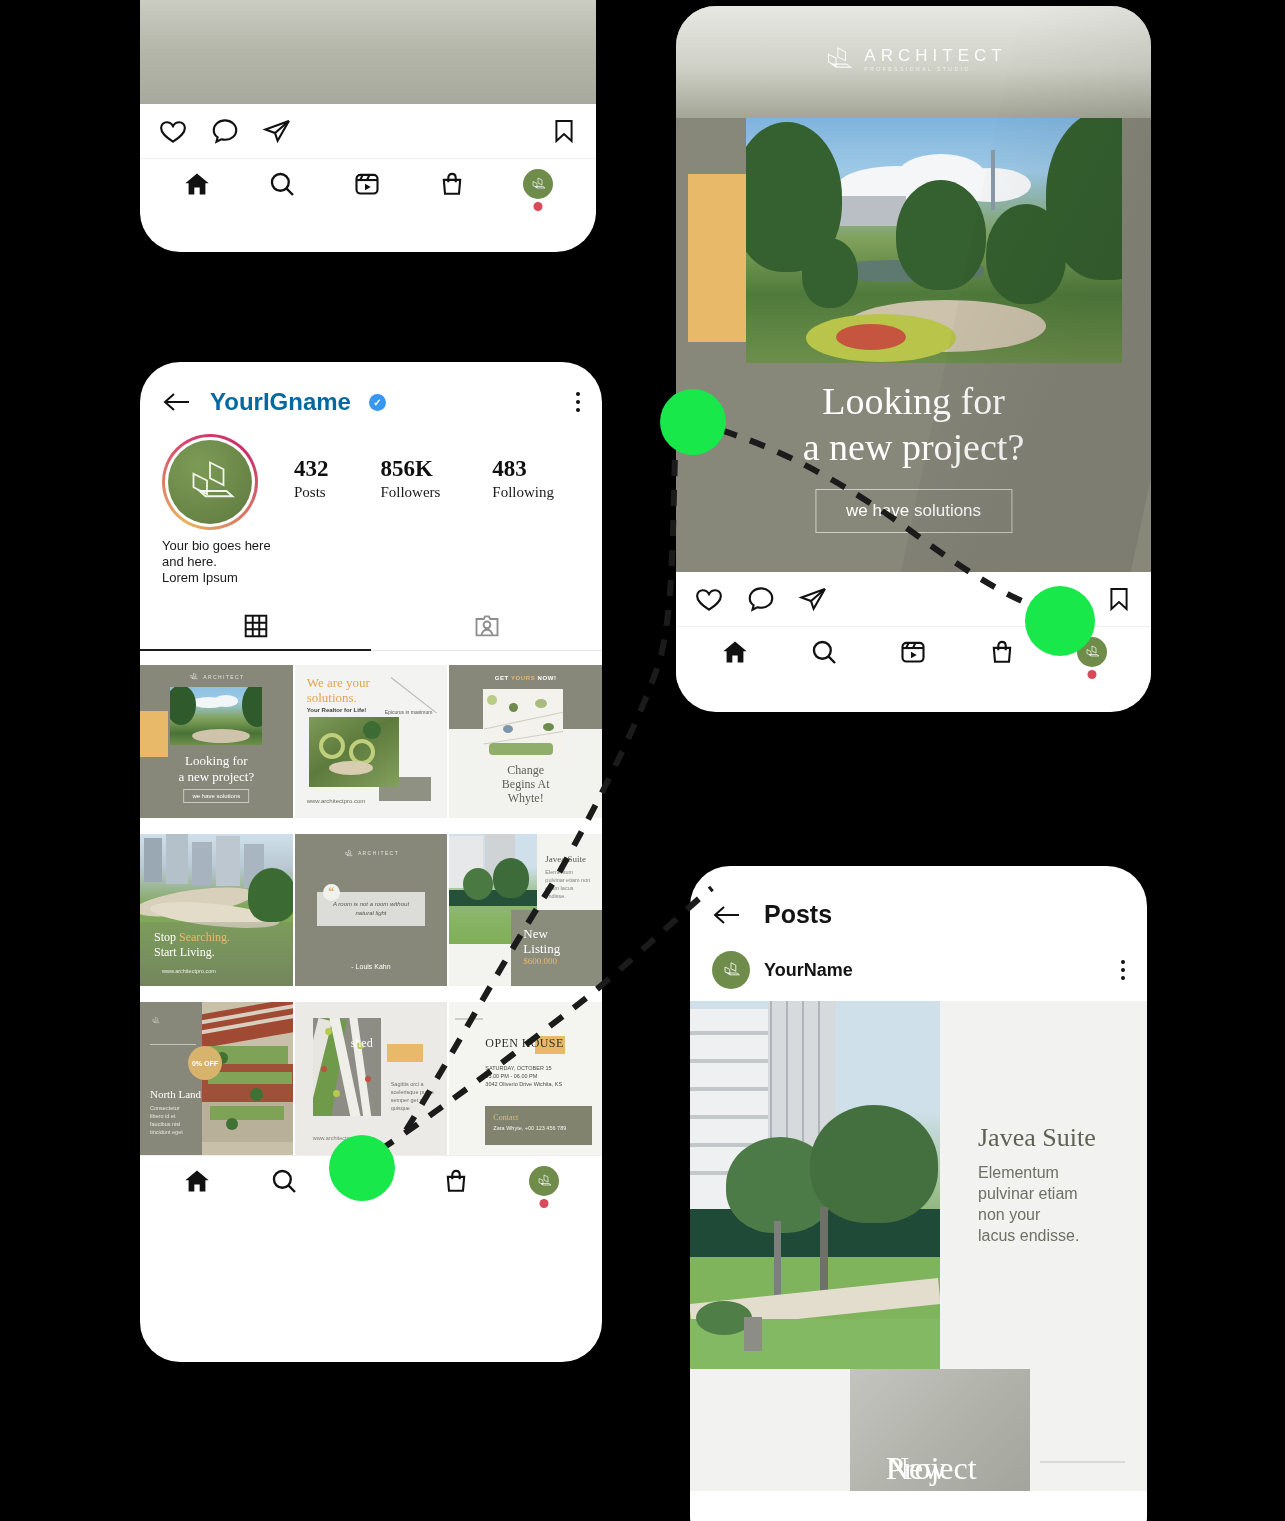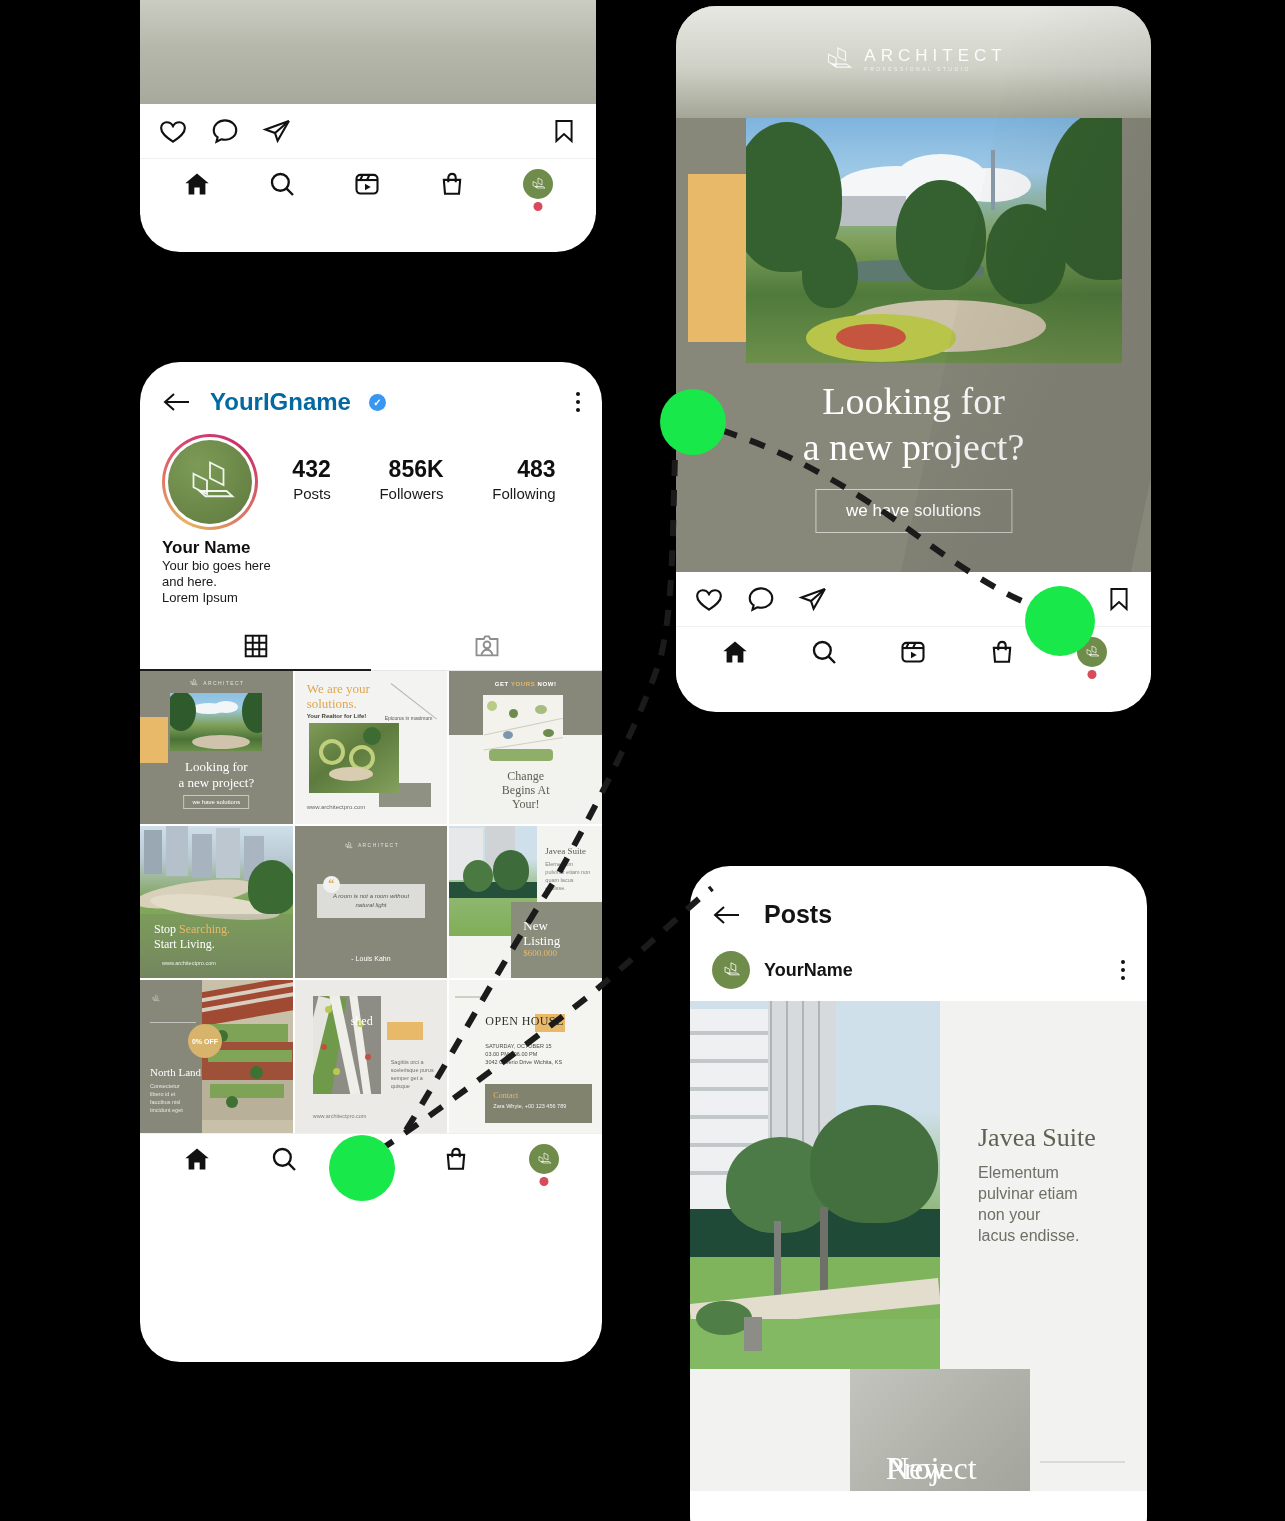--- a/index.html
+++ b/index.html
@@ -152,7 +152,7 @@
     display:flex;align-items:center;justify-content:center;
   }
   .stats{ display:flex; flex:1; justify-content:space-around; padding-top:22px; }
-  .stat{ text-align:right; }
+  .stat{ text-align:left;font-family:Liberation Serif, serif; }
   .stat .num{ font-size:23px; font-weight:bold; color:#0f0f0f; }
   .stat .lab{ font-size:15px; color:#1a1a1a; margin-top:2px; }
 

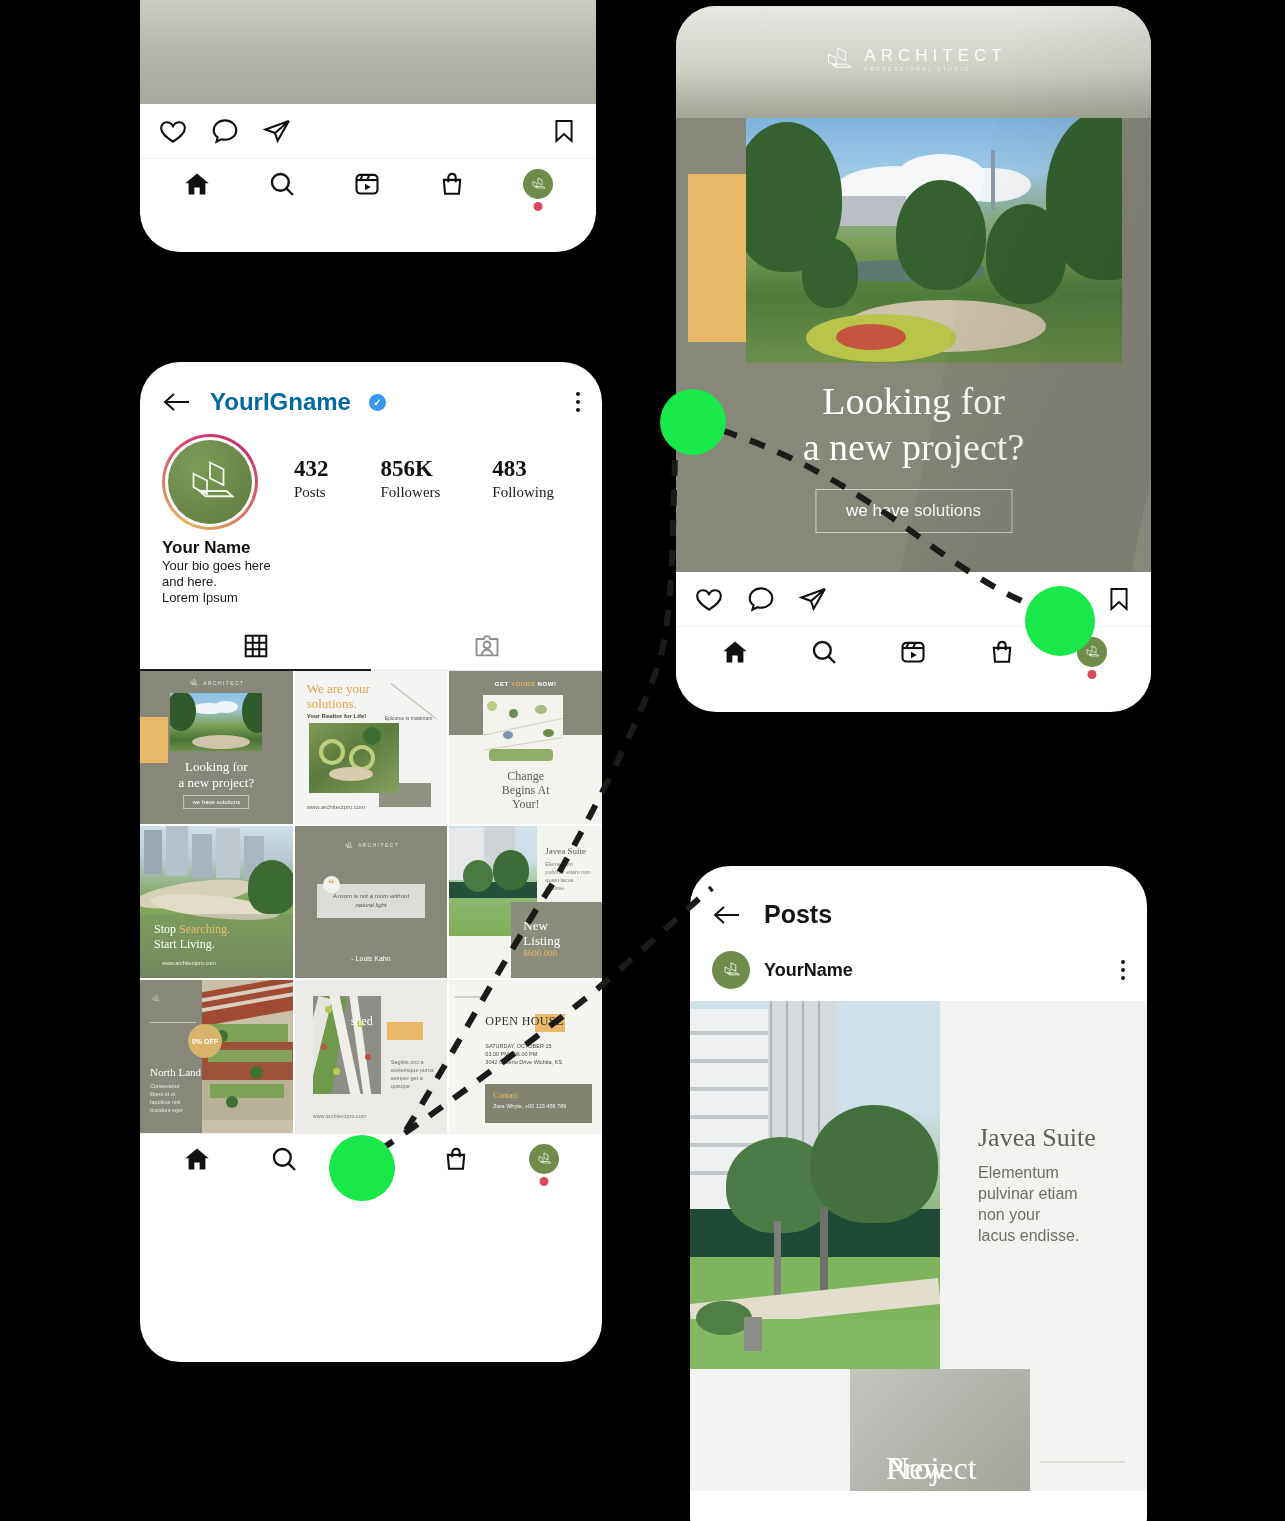--- a/index.html
+++ b/index.html
@@ -439,7 +439,6 @@
     </div>
 
     <div class="pc-bio">
-      <div class="nm">Your Name</div>
       <div class="bl">Your bio goes here</div>
       <div class="bl">and here.</div>
       <div class="bl">Lorem Ipsum</div>

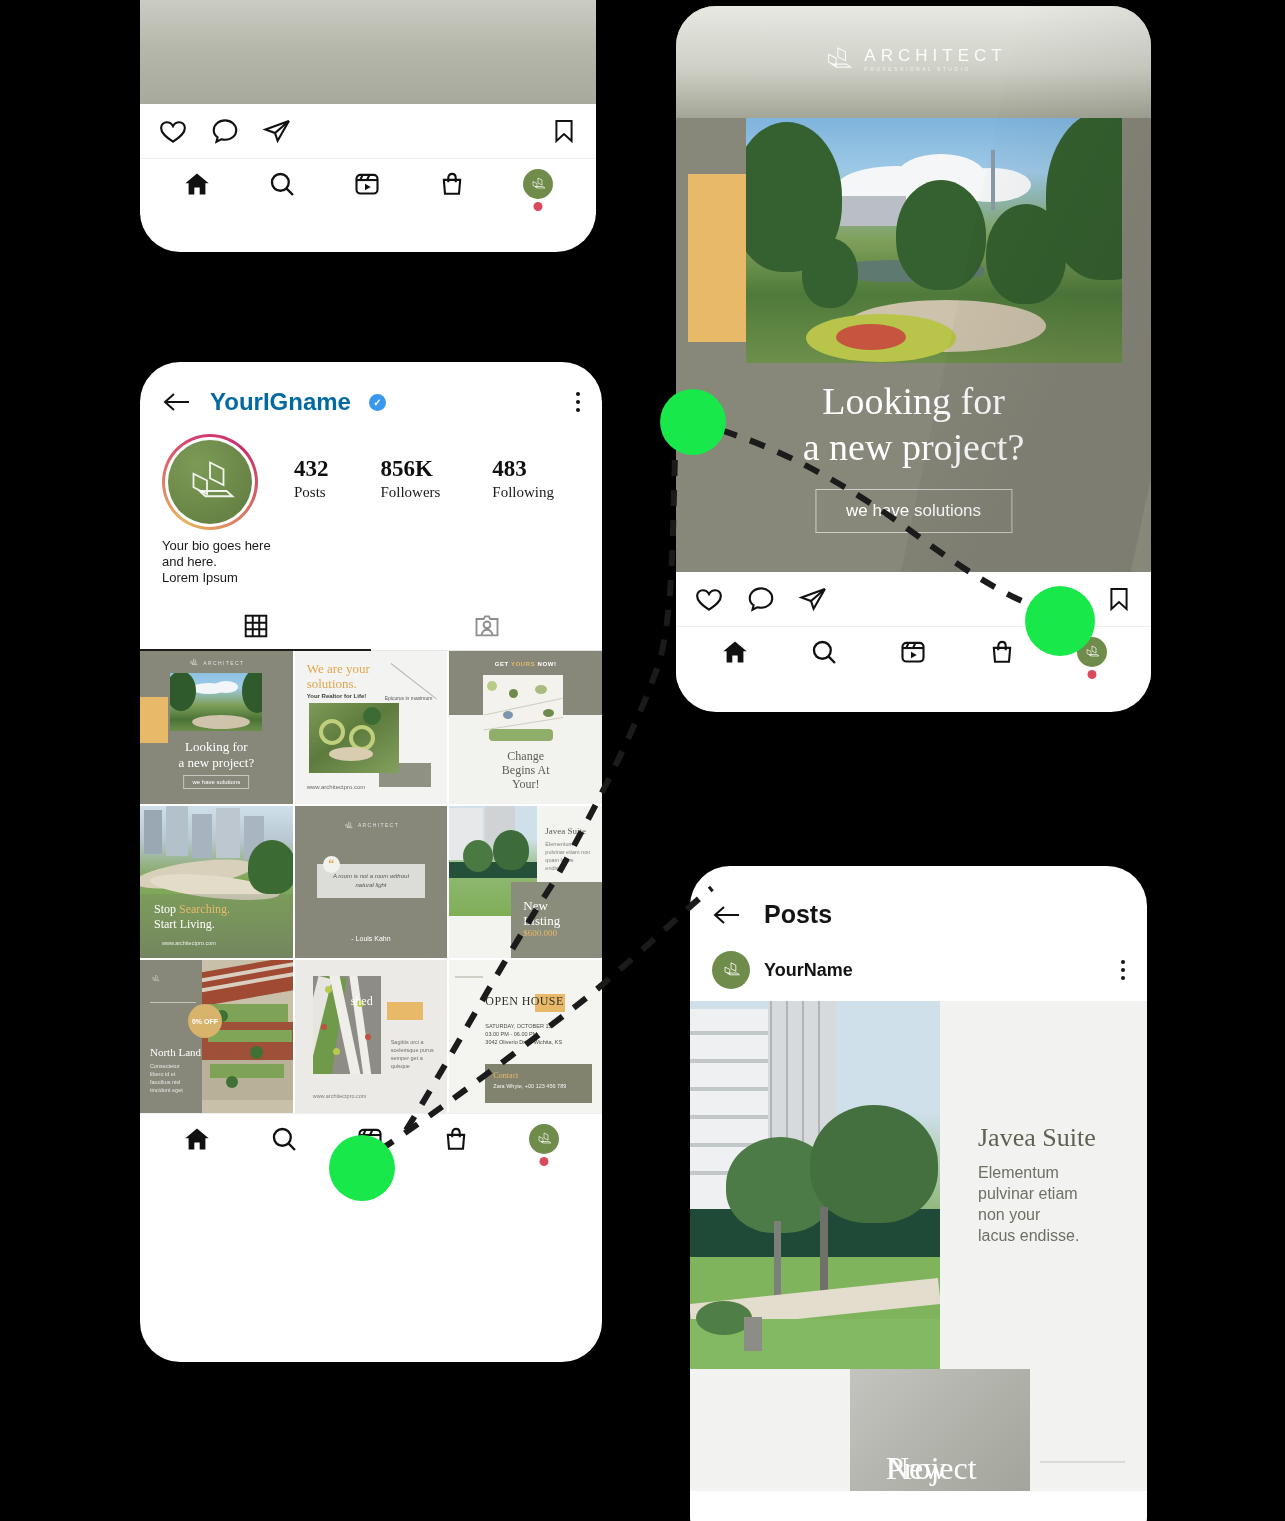--- a/index.html
+++ b/index.html
@@ -183,7 +183,7 @@
   .pc-grid{
     display:grid; grid-template-columns:repeat(3,1fr); gap:2px; background:#fff;
   }
-  .cell{ position:relative; width:100%; padding-top:100%; overflow:hidden; }
+  .cell{ position:relative; width:100%; padding-top:100%; overflow:hidden;margin-top:14px; }
   .cell > .inner{ position:absolute; inset:0; }
 
   

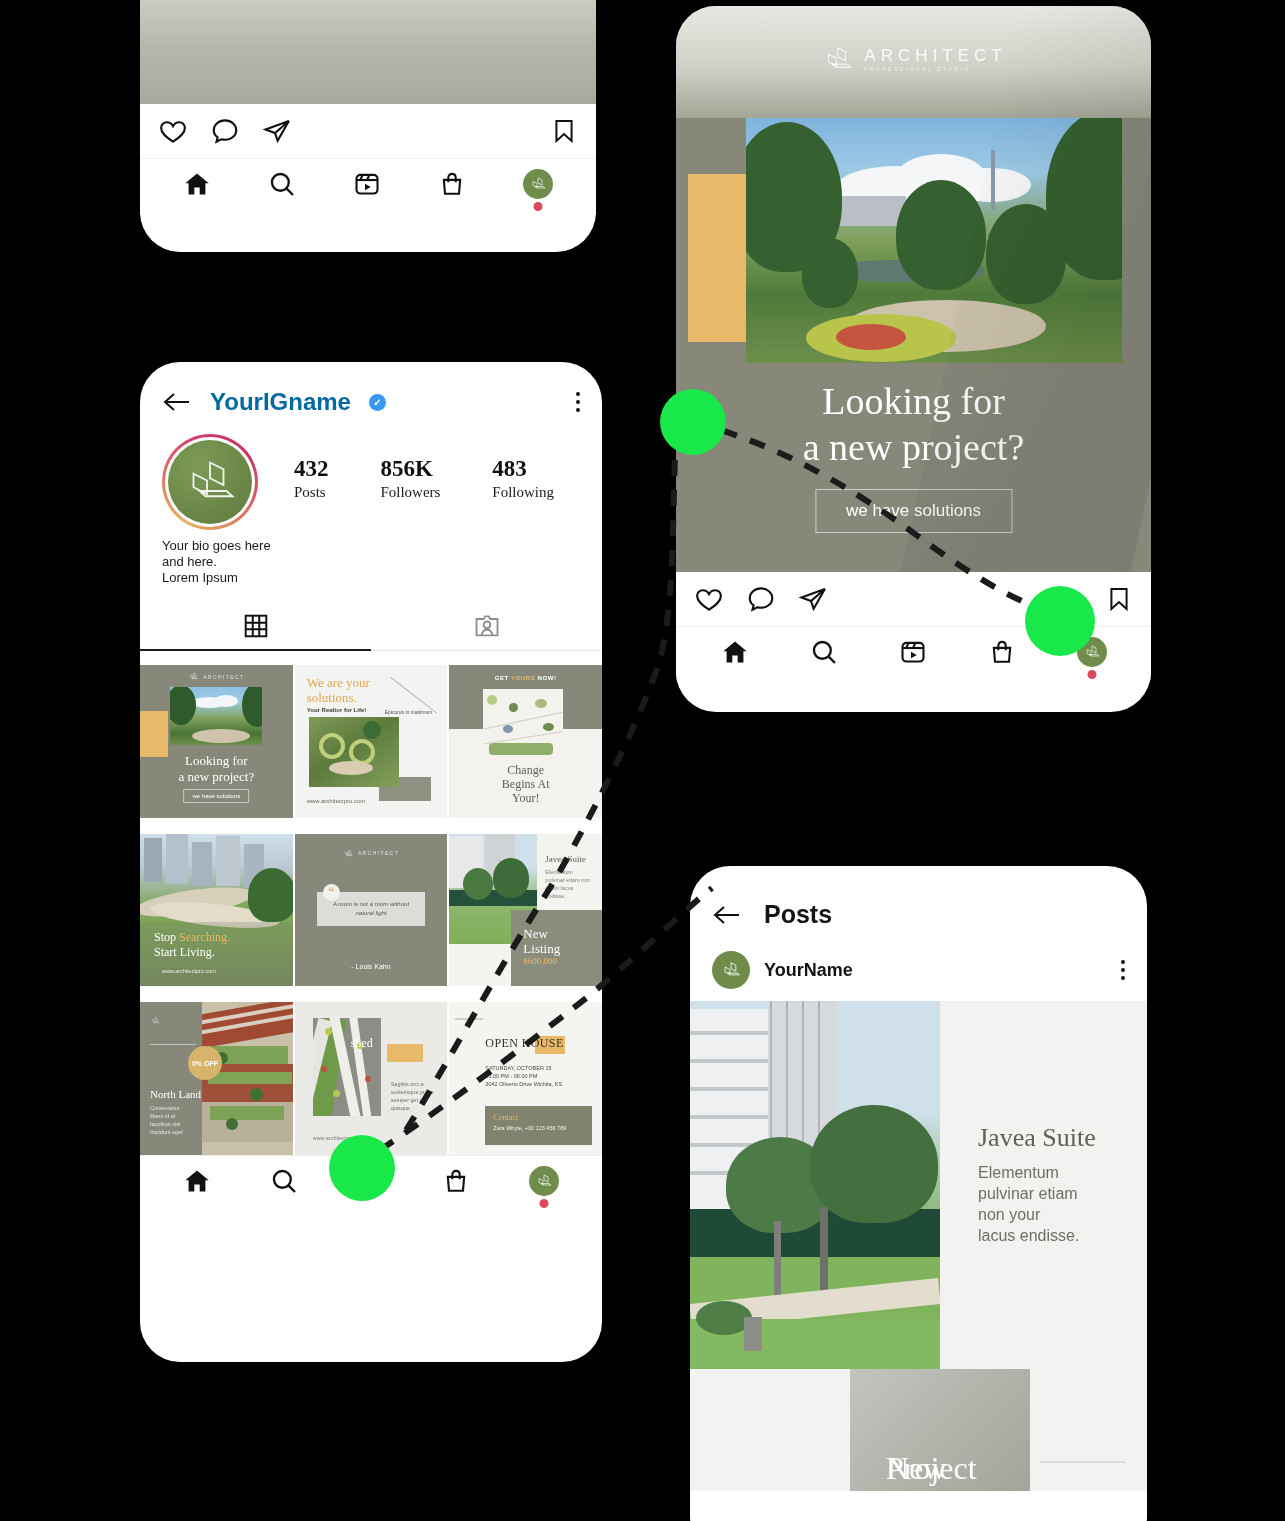--- a/index.html
+++ b/index.html
@@ -528,7 +528,7 @@
           <div class="t-serif" style="position:absolute;left:0;right:0;top:98px;text-align:center;color:#5e6054;font-size:12px;line-height:14px;">
             <div>Change</div>
             <div>Begins At</div>
-            <div>Your!</div>
+            <div>Whyte!</div>
           </div>
         </div>
       </div>

